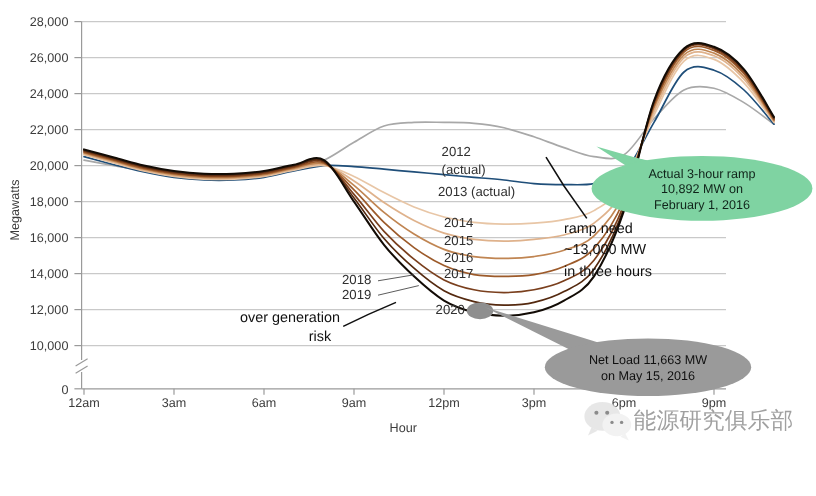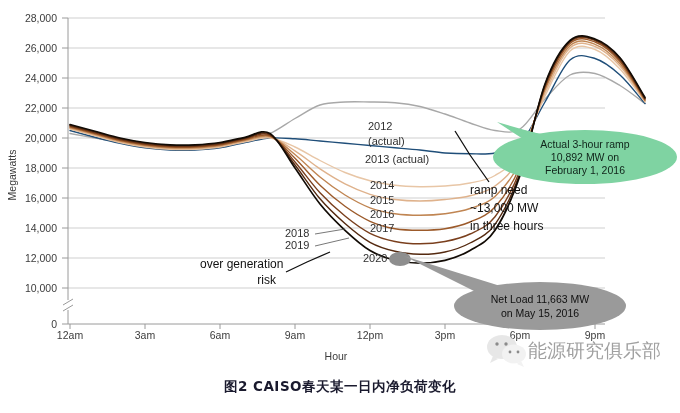--- a/index.html
+++ b/index.html
@@ -178,7 +178,6 @@
     </g>
   </svg>
 
-  <div class="caption">图2  CAISO春天某一日内净负荷变化</div>
 </div>
 
 </body></html>

